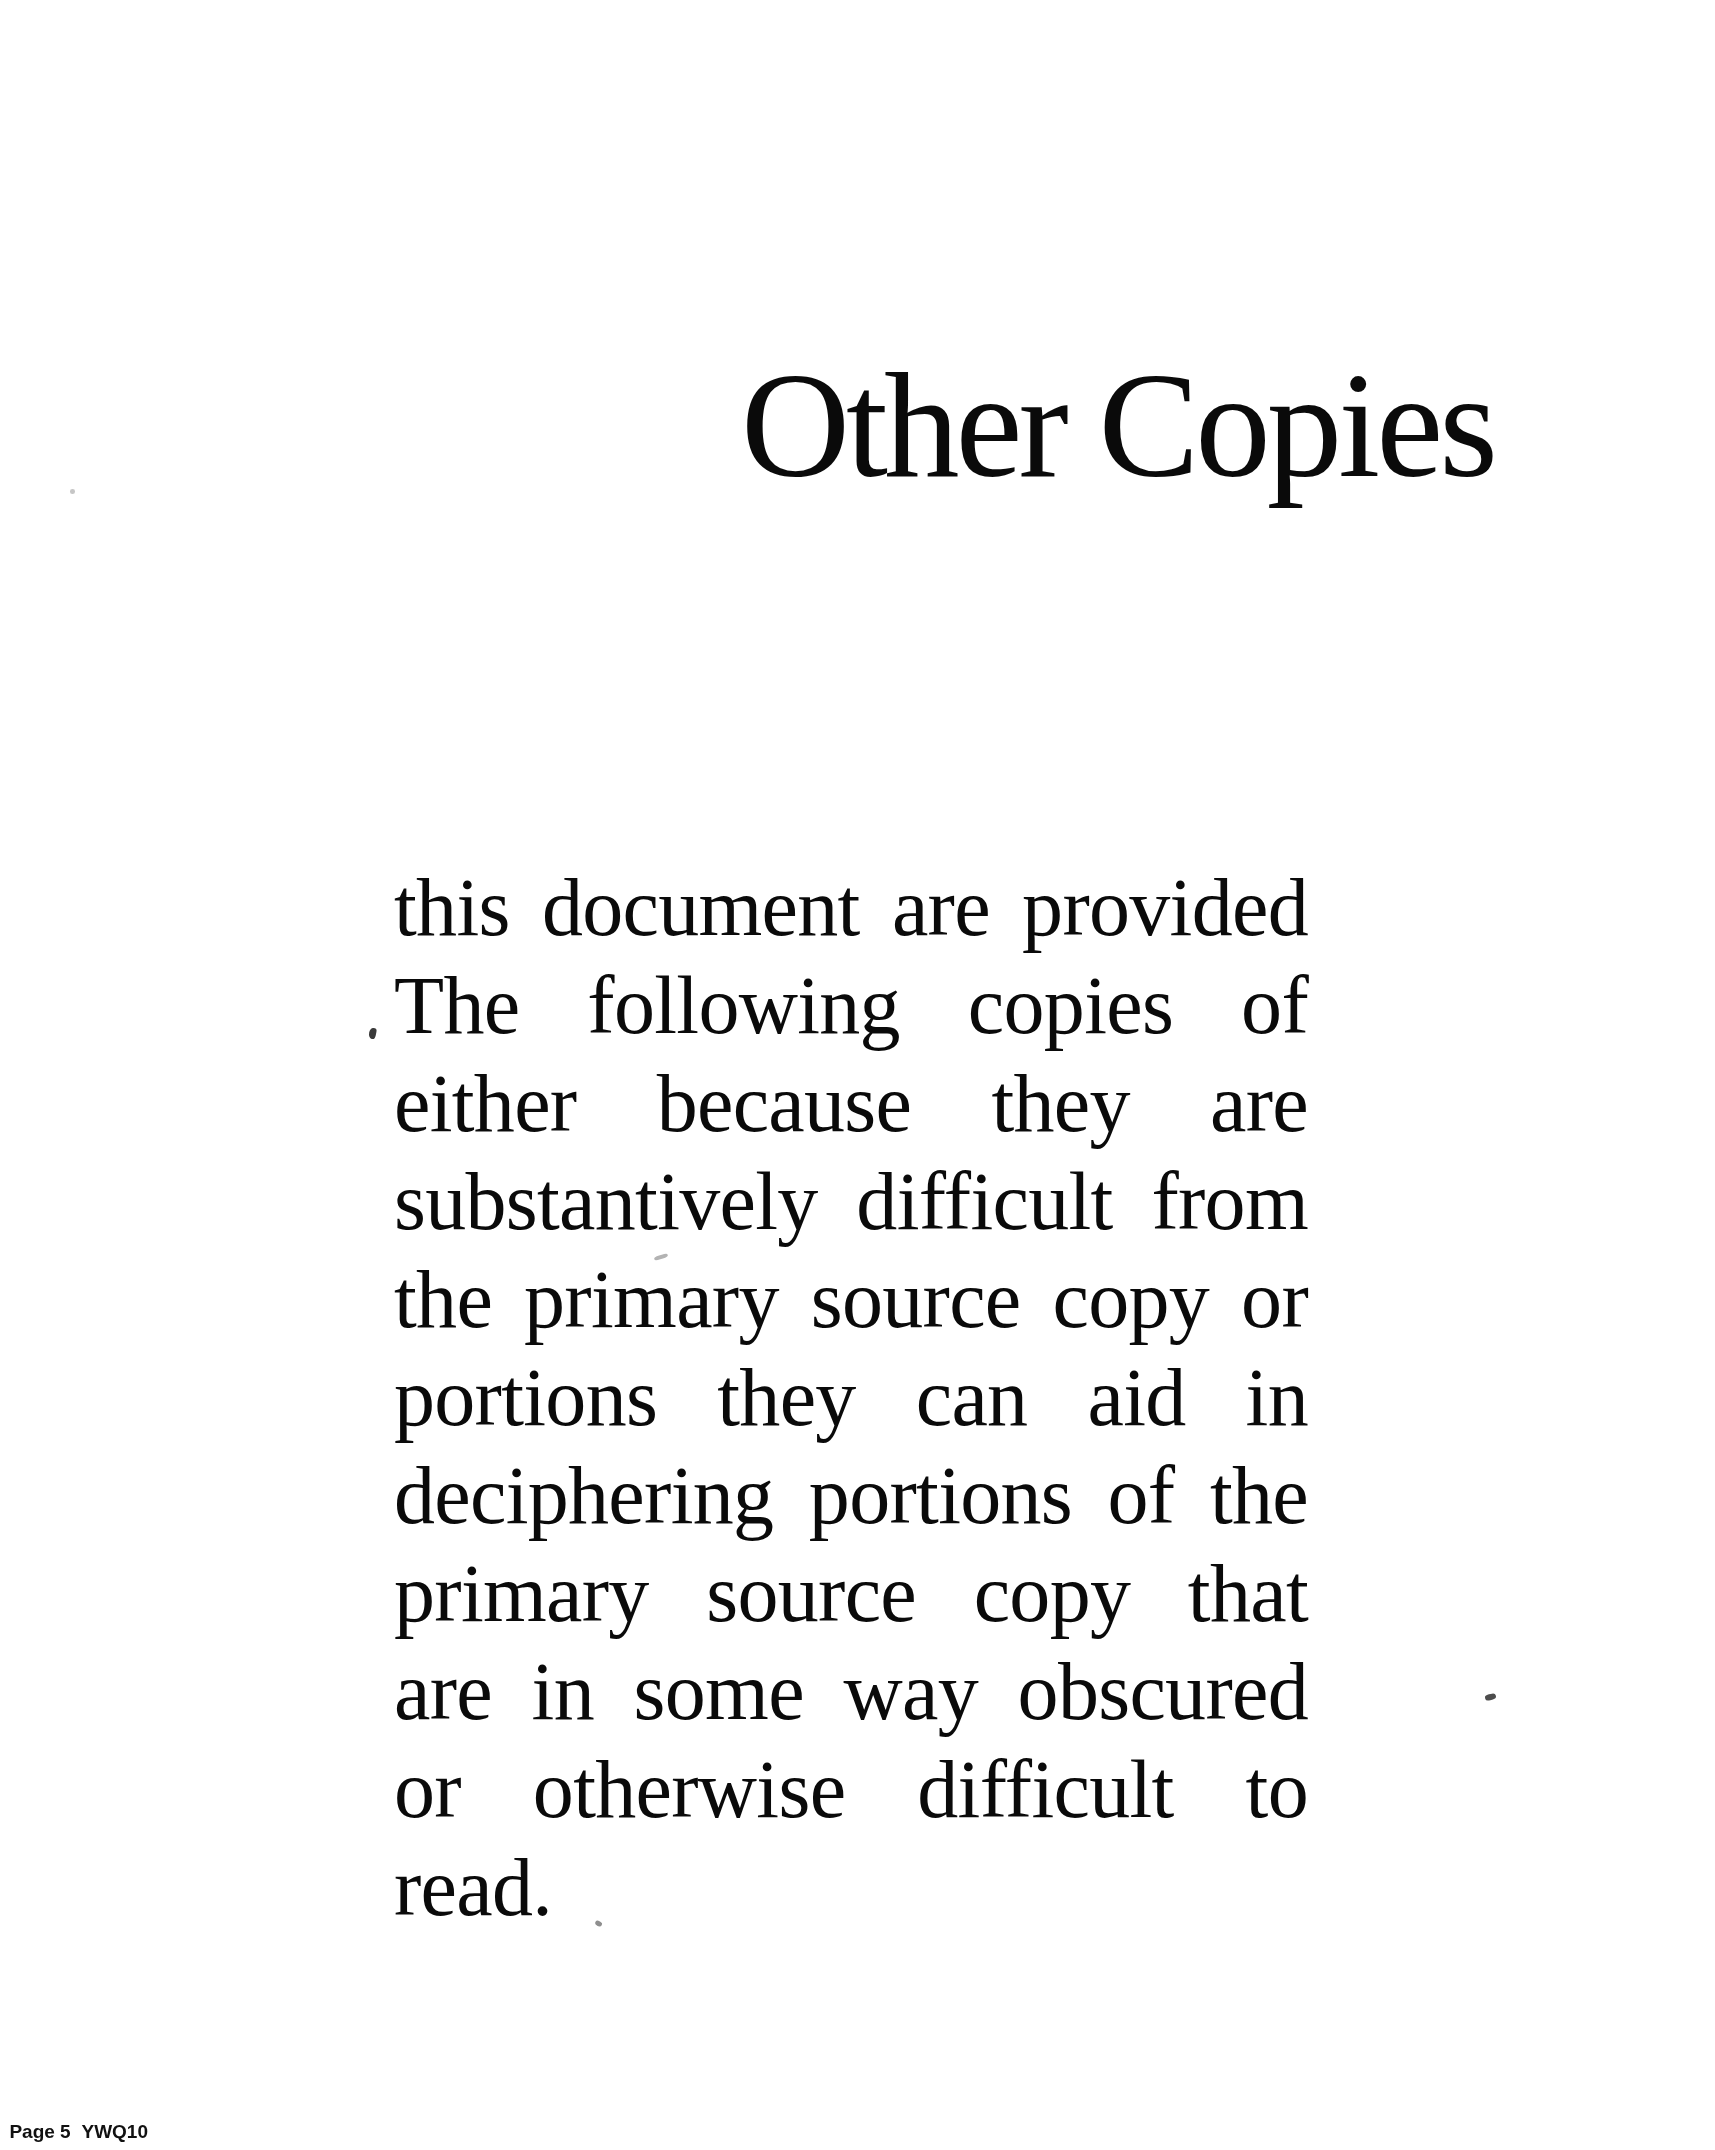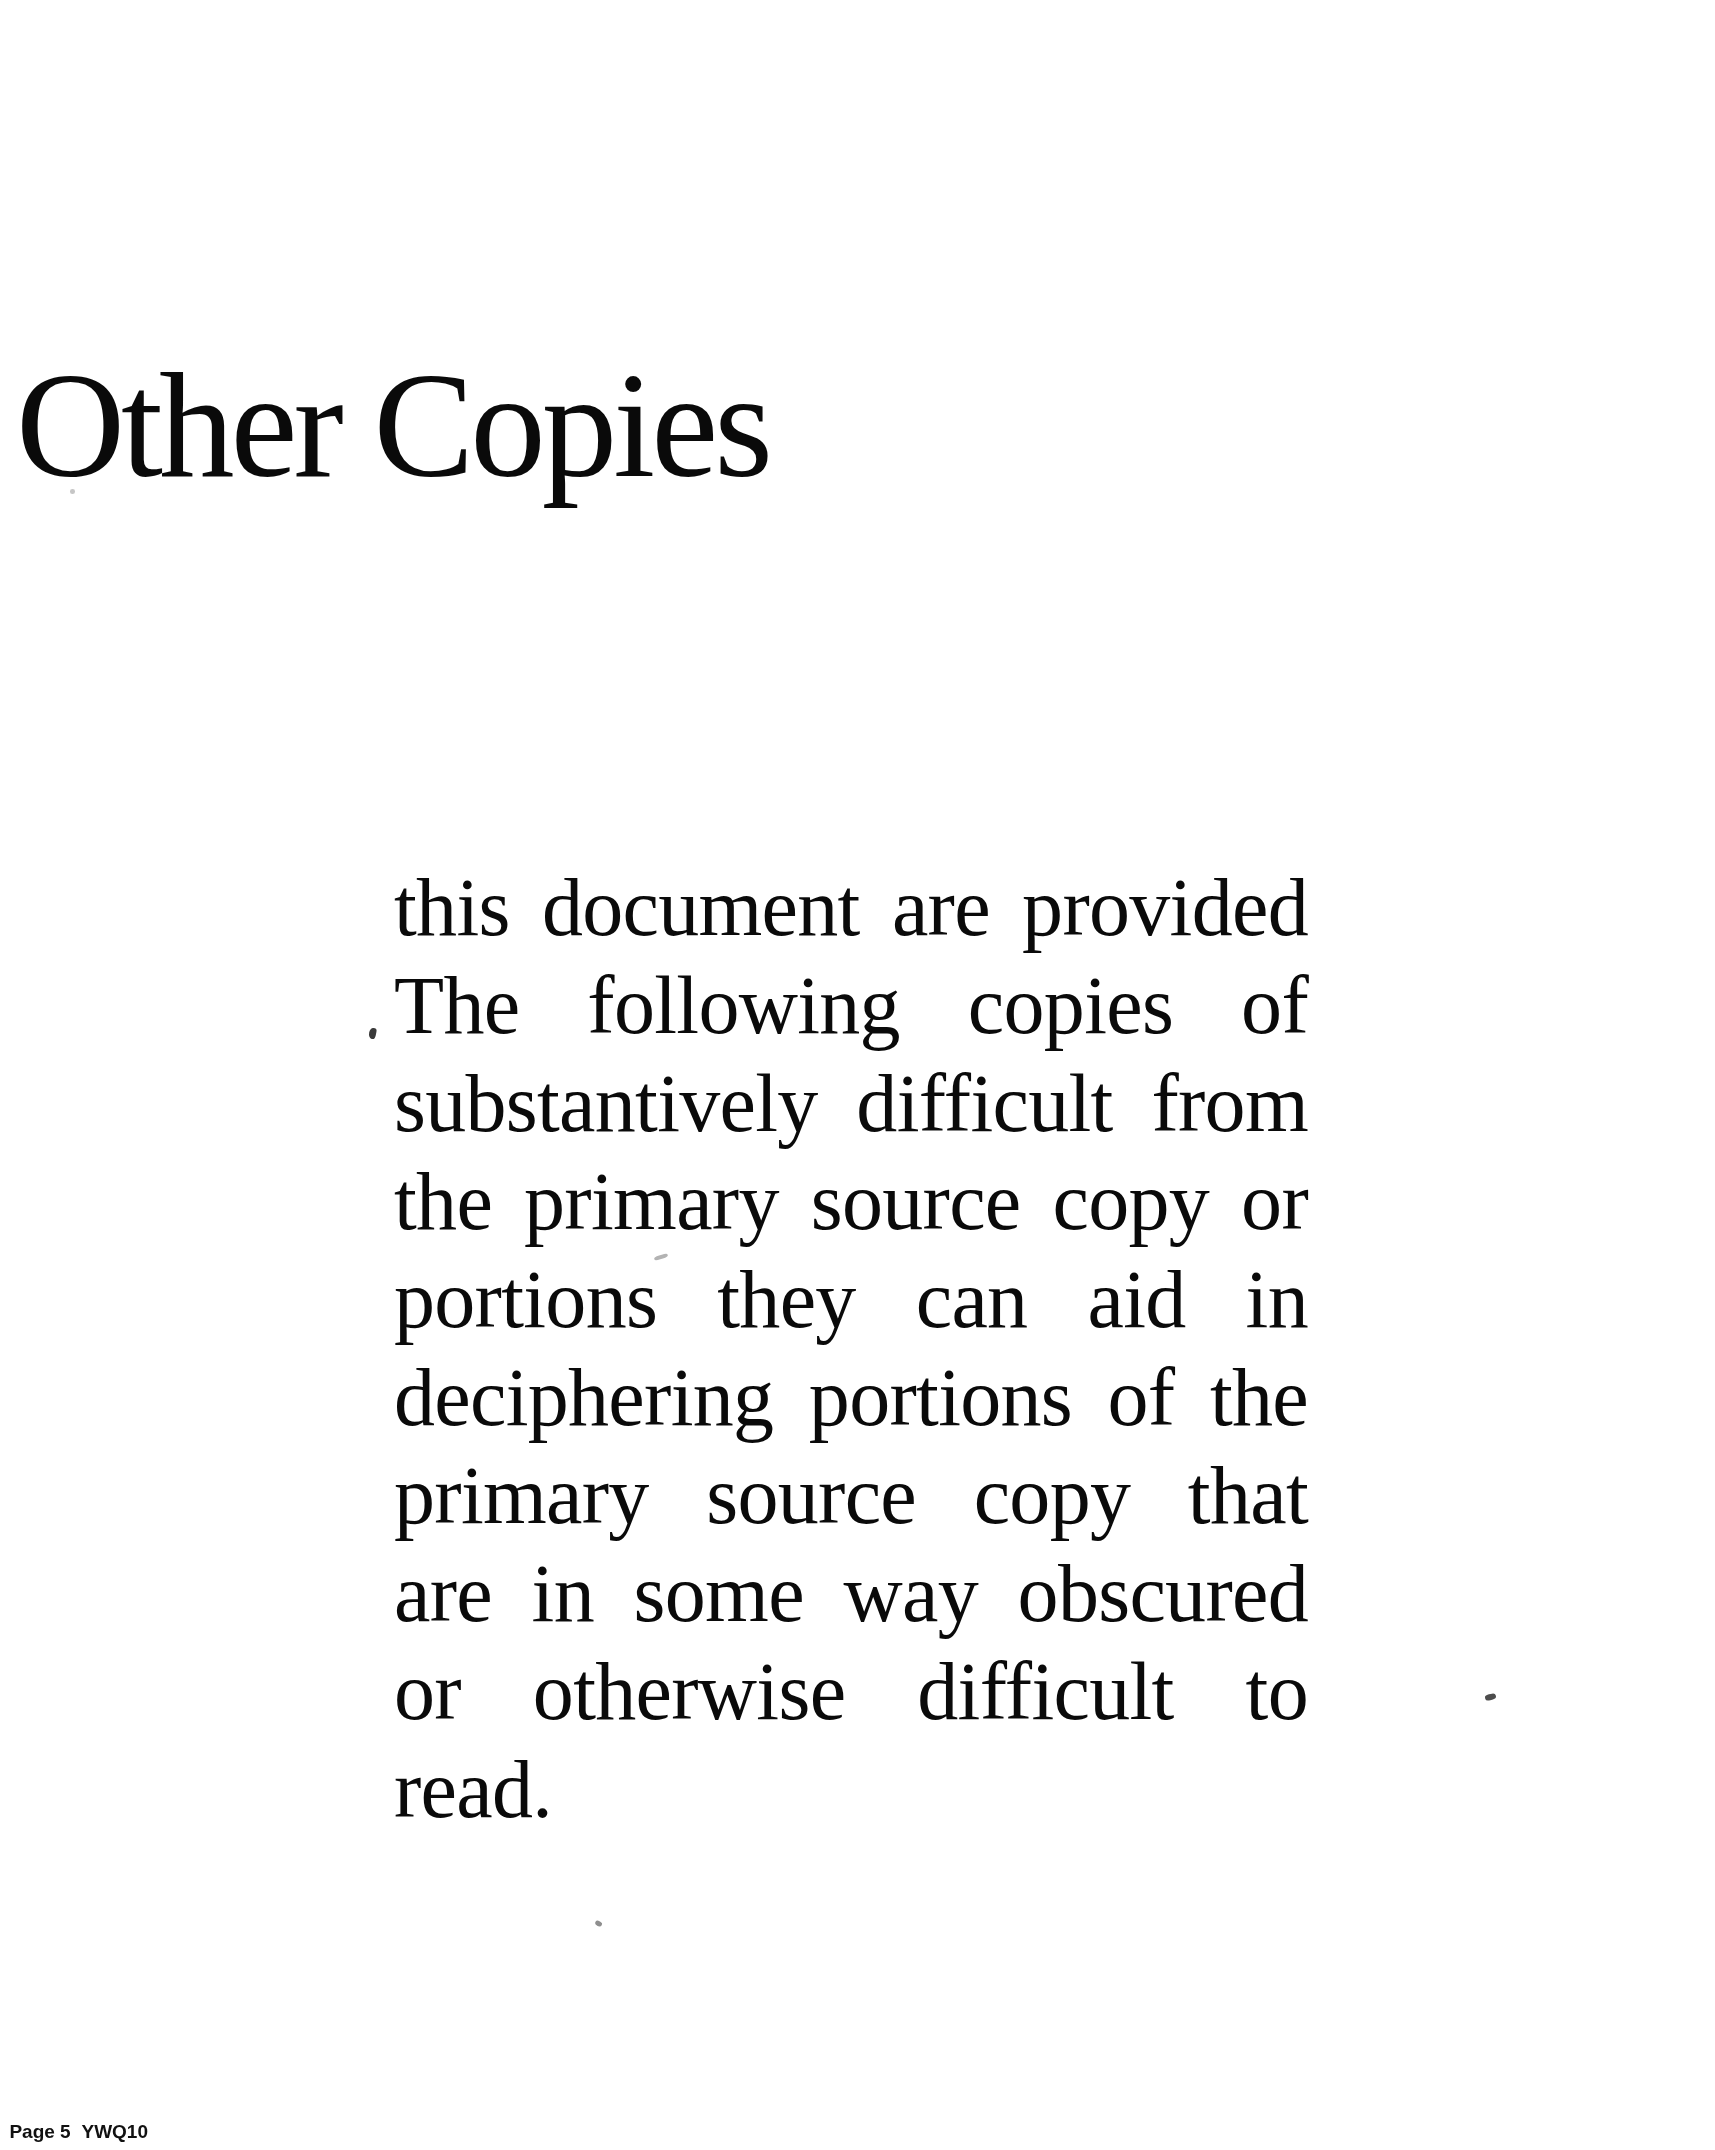--- a/index.html
+++ b/index.html
@@ -23,13 +23,12 @@
     top: 334px;
     left: 0;
     width: 1494px;
-    text-align: left;
+    text-align: right;
     font-size: 151px;
     line-height: 182px;
     letter-spacing: -4px;
     white-space: nowrap;
     color: #0a0a0a;
-    padding-left: 16px;
   }
 
   

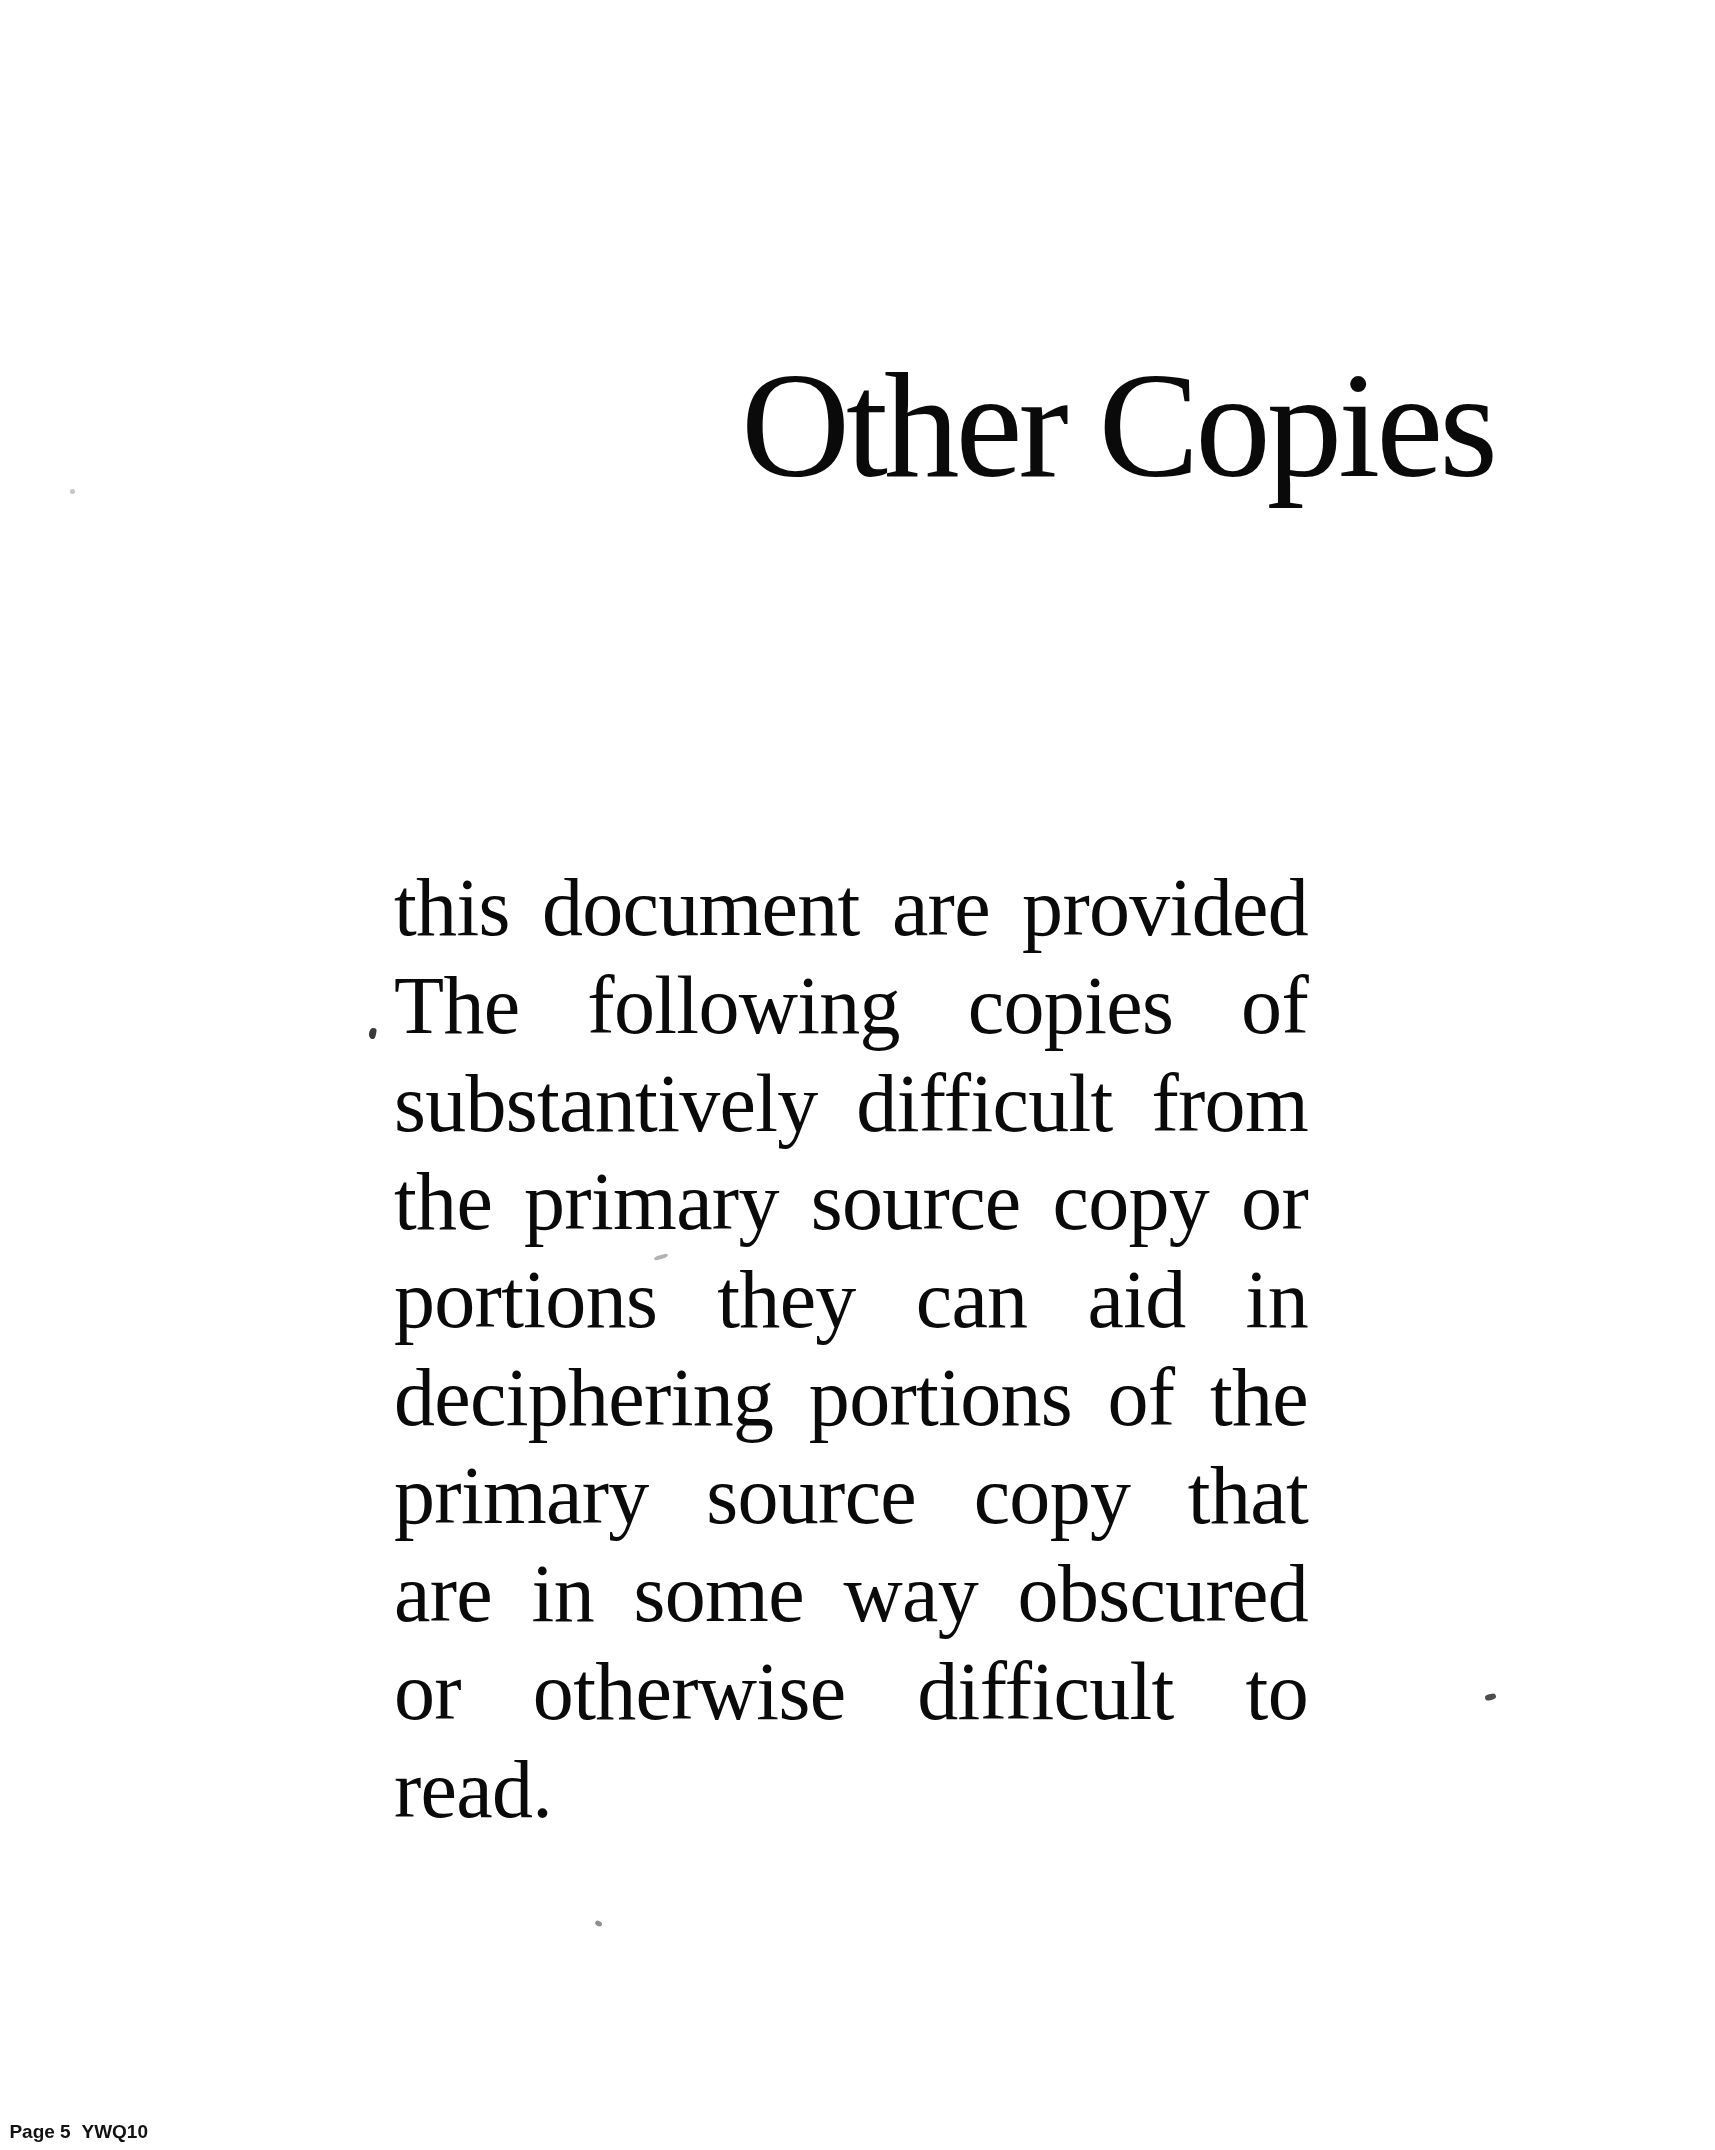--- a/index.html
+++ b/index.html
@@ -118,6 +118,7 @@
   <div class="body-block">
     <div class="body-line">this document are provided</div>
     <div class="body-line">The following copies of</div>
+    <div class="body-line">either because they are</div>
     <div class="body-line">substantively difficult from</div>
     <div class="body-line">the primary source copy or</div>
     <div class="body-line">portions they can aid in</div>

